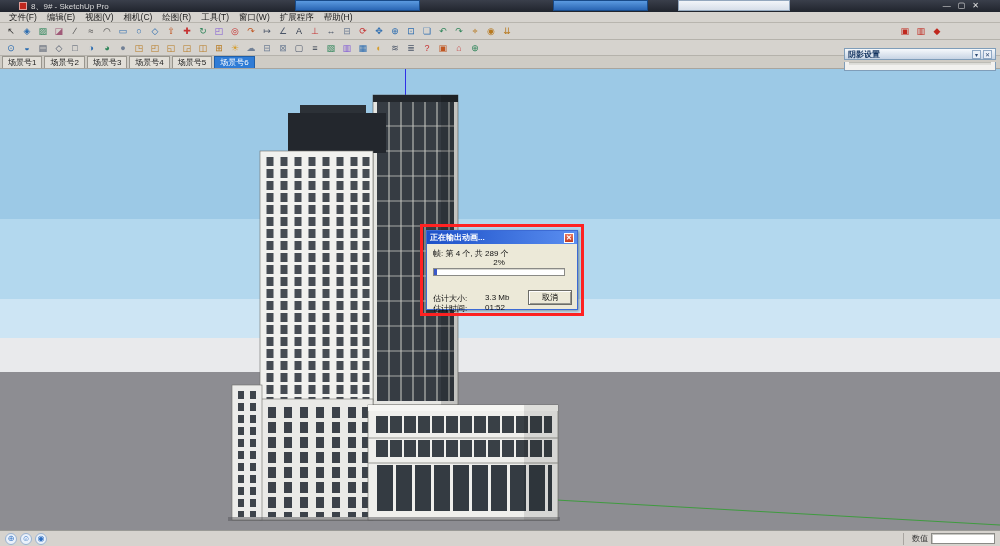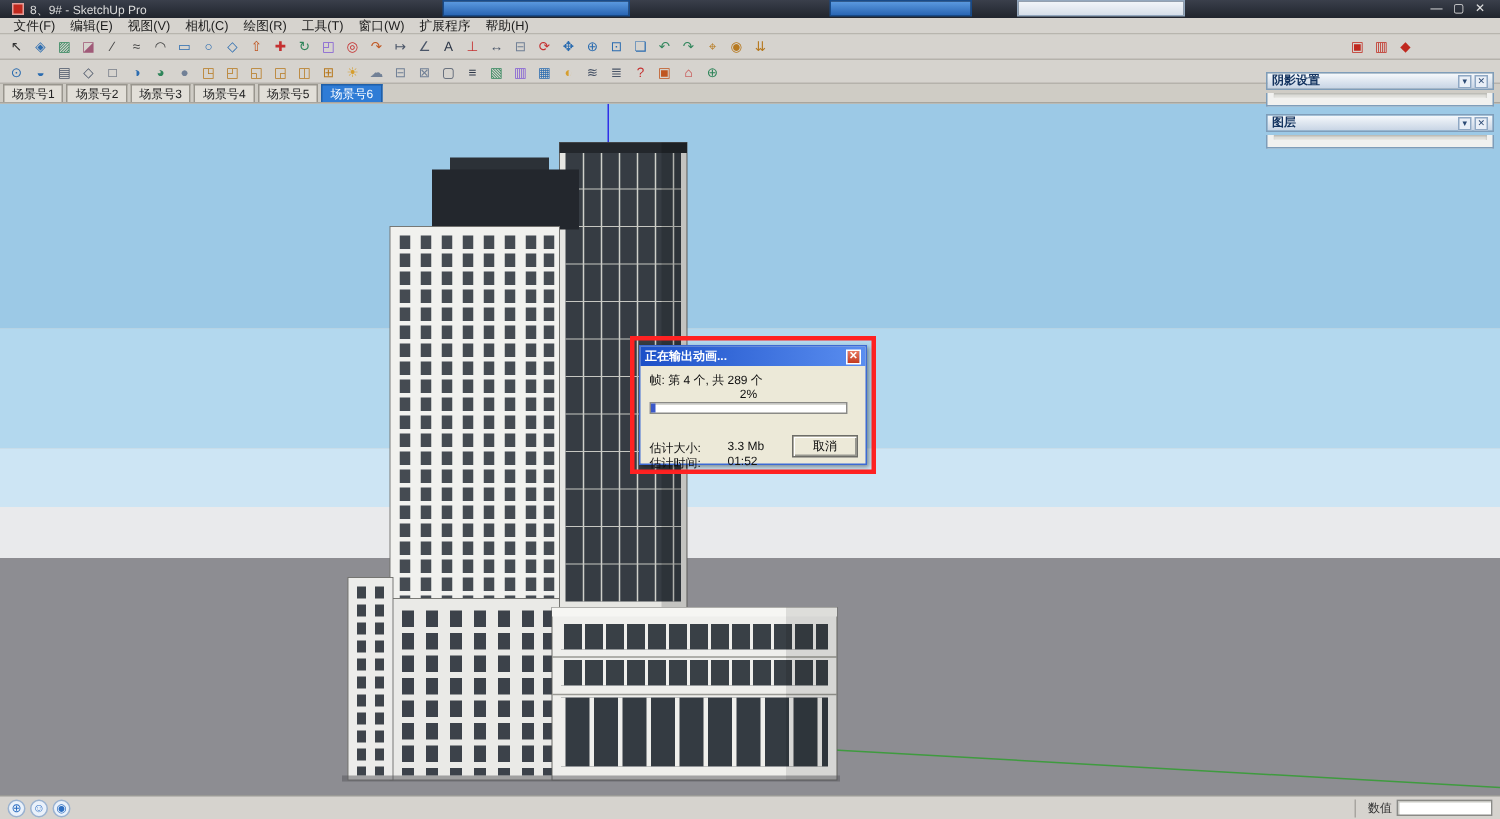--- a/index.html
+++ b/index.html
@@ -7,7 +7,7 @@
   .screen { position:relative; width:1000px; height:546px; background:#d6d3ce; overflow:hidden; font-family:"Liberation Sans", sans-serif; }
 
   
-  .titlebar { position:absolute; top:0; left:0; right:0; height:12px; background:linear-gradient(#3a3f4b,#20242d); display:flex; align-items:center; padding:0 8px; z-index:10; }
+  .titlebar { position:absolute; top:0; left:0; right:0; height:12px; background:linear-gradient(#3a3f4b,#20242d); display:flex; align-items:center; padding:0 19px; z-index:10; }
   .app-icon { width:8px; height:8px; background:#c0281e; box-shadow:inset 0 0 0 1px rgba(255,255,255,.55); margin-right:4px; }
   .title-text { font-size:8px; color:#dcdcdc; white-space:nowrap; }
   .win-controls { margin-left:auto; display:flex; gap:7px; padding-right:2px; }

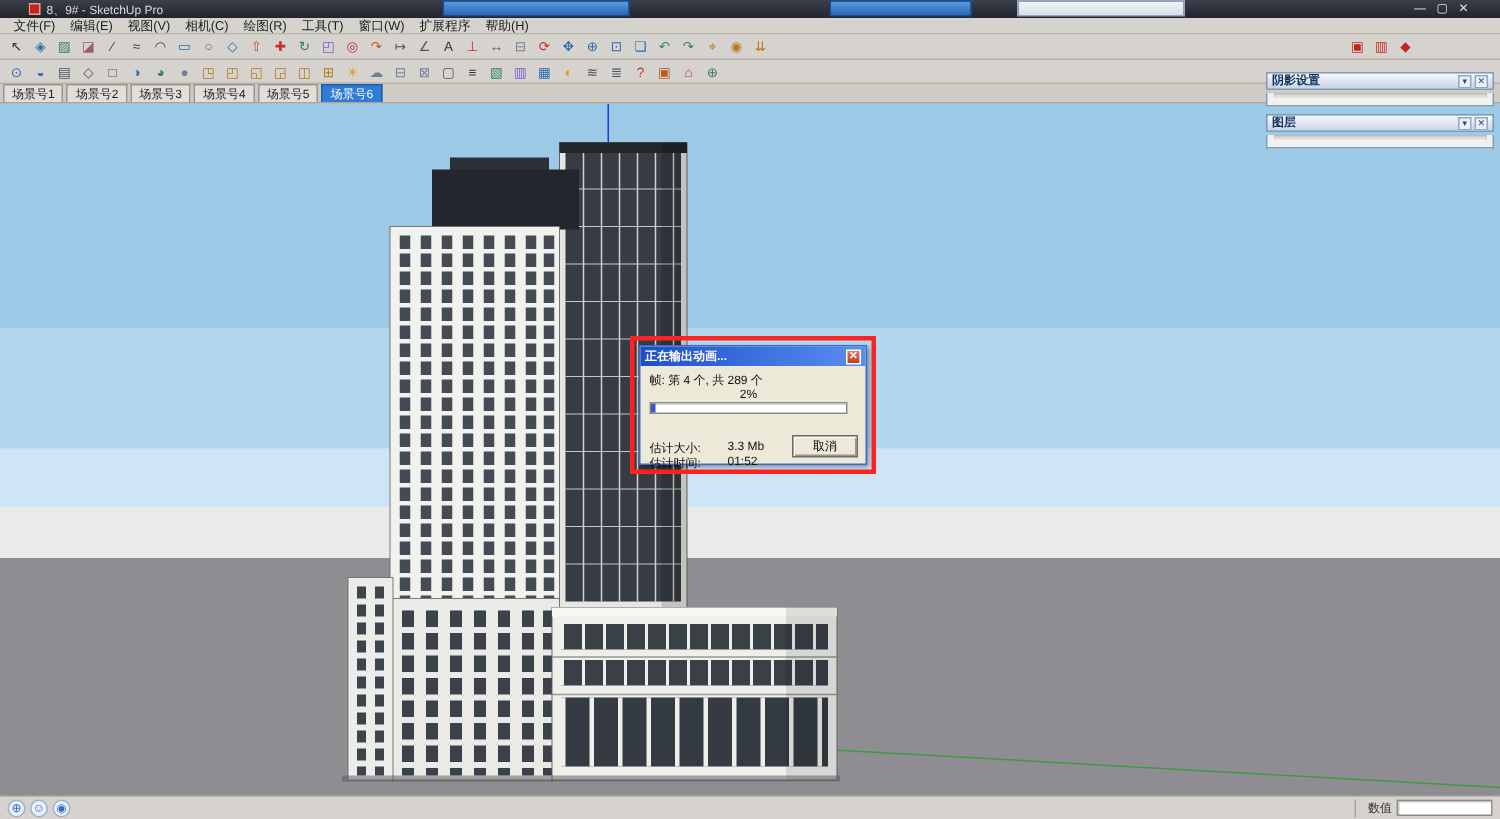--- a/index.html
+++ b/index.html
@@ -41,7 +41,7 @@
 
   
   .trays { position:absolute; right:4px; top:48px; width:152px; z-index:15; display:flex; flex-direction:column; gap:5px; }
-  .tray-header { height:12px; background:linear-gradient(#f6f9fc,#c7d4e4); border:1px solid #7f9db9; display:flex; align-items:flex-end; padding:0 3px; }
+  .tray-header { height:12px; background:linear-gradient(#f6f9fc,#c7d4e4); border:1px solid #7f9db9; display:flex; align-items:center; padding:0 3px; }
   .tray-title { font-size:8px; font-weight:bold; color:#13335f; }
   .tray-btns { margin-left:auto; display:flex; gap:2px; }
   .tray-btn { width:9px; height:9px; font-size:6px; line-height:8px; text-align:center; color:#2c4a74; background:#e9eff7; border:1px solid #8fa8c4; }

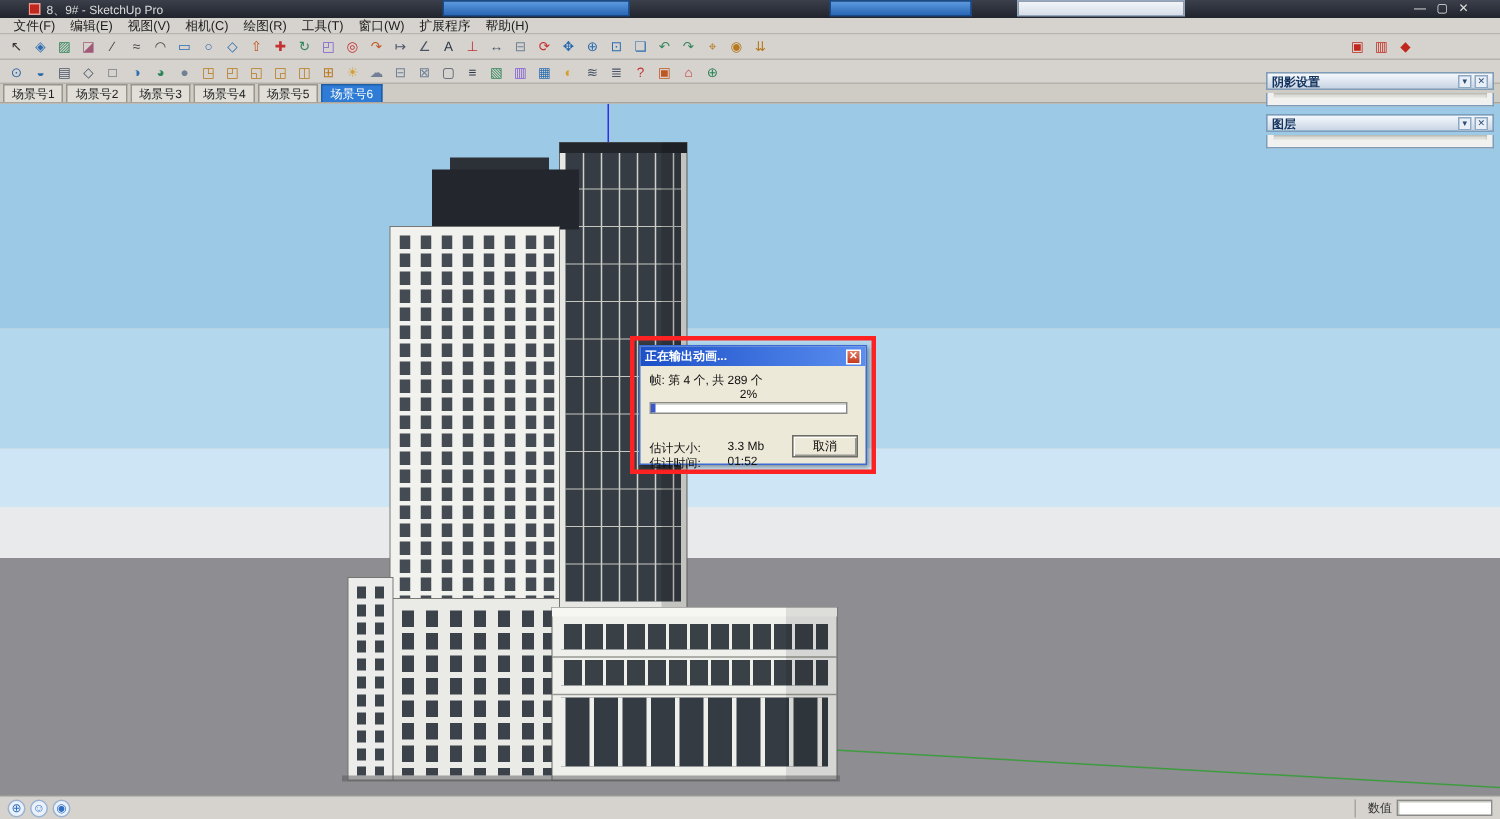--- a/index.html
+++ b/index.html
@@ -268,18 +268,6 @@
           <div class="inner"></div>
         </div>
     </div>
-      <div class="tray">
-      <div class="tray-header">
-        <span class="tray-title">图层</span>
-        <span class="tray-btns">
-          <span class="tray-btn">▾</span>
-          <span class="tray-btn">✕</span>
-        </span>
-      </div>
-      <div class="tray-body">
-          <div class="inner"></div>
-        </div>
-    </div>
     </div>
 
   <div class="annotation">

